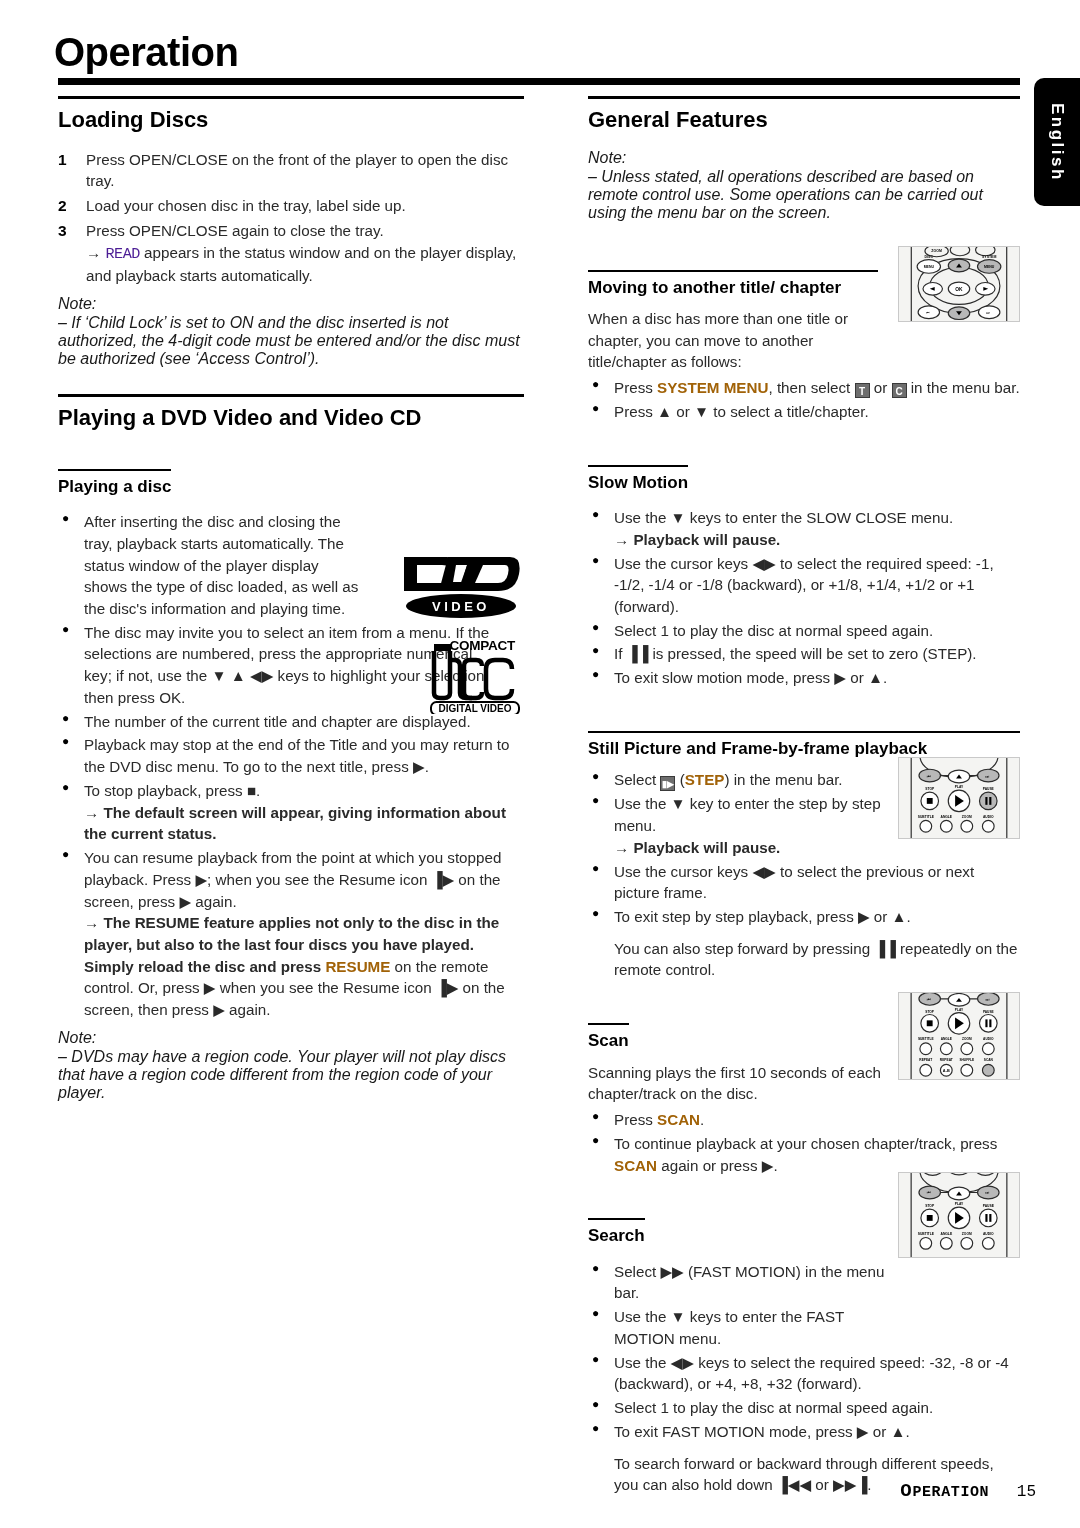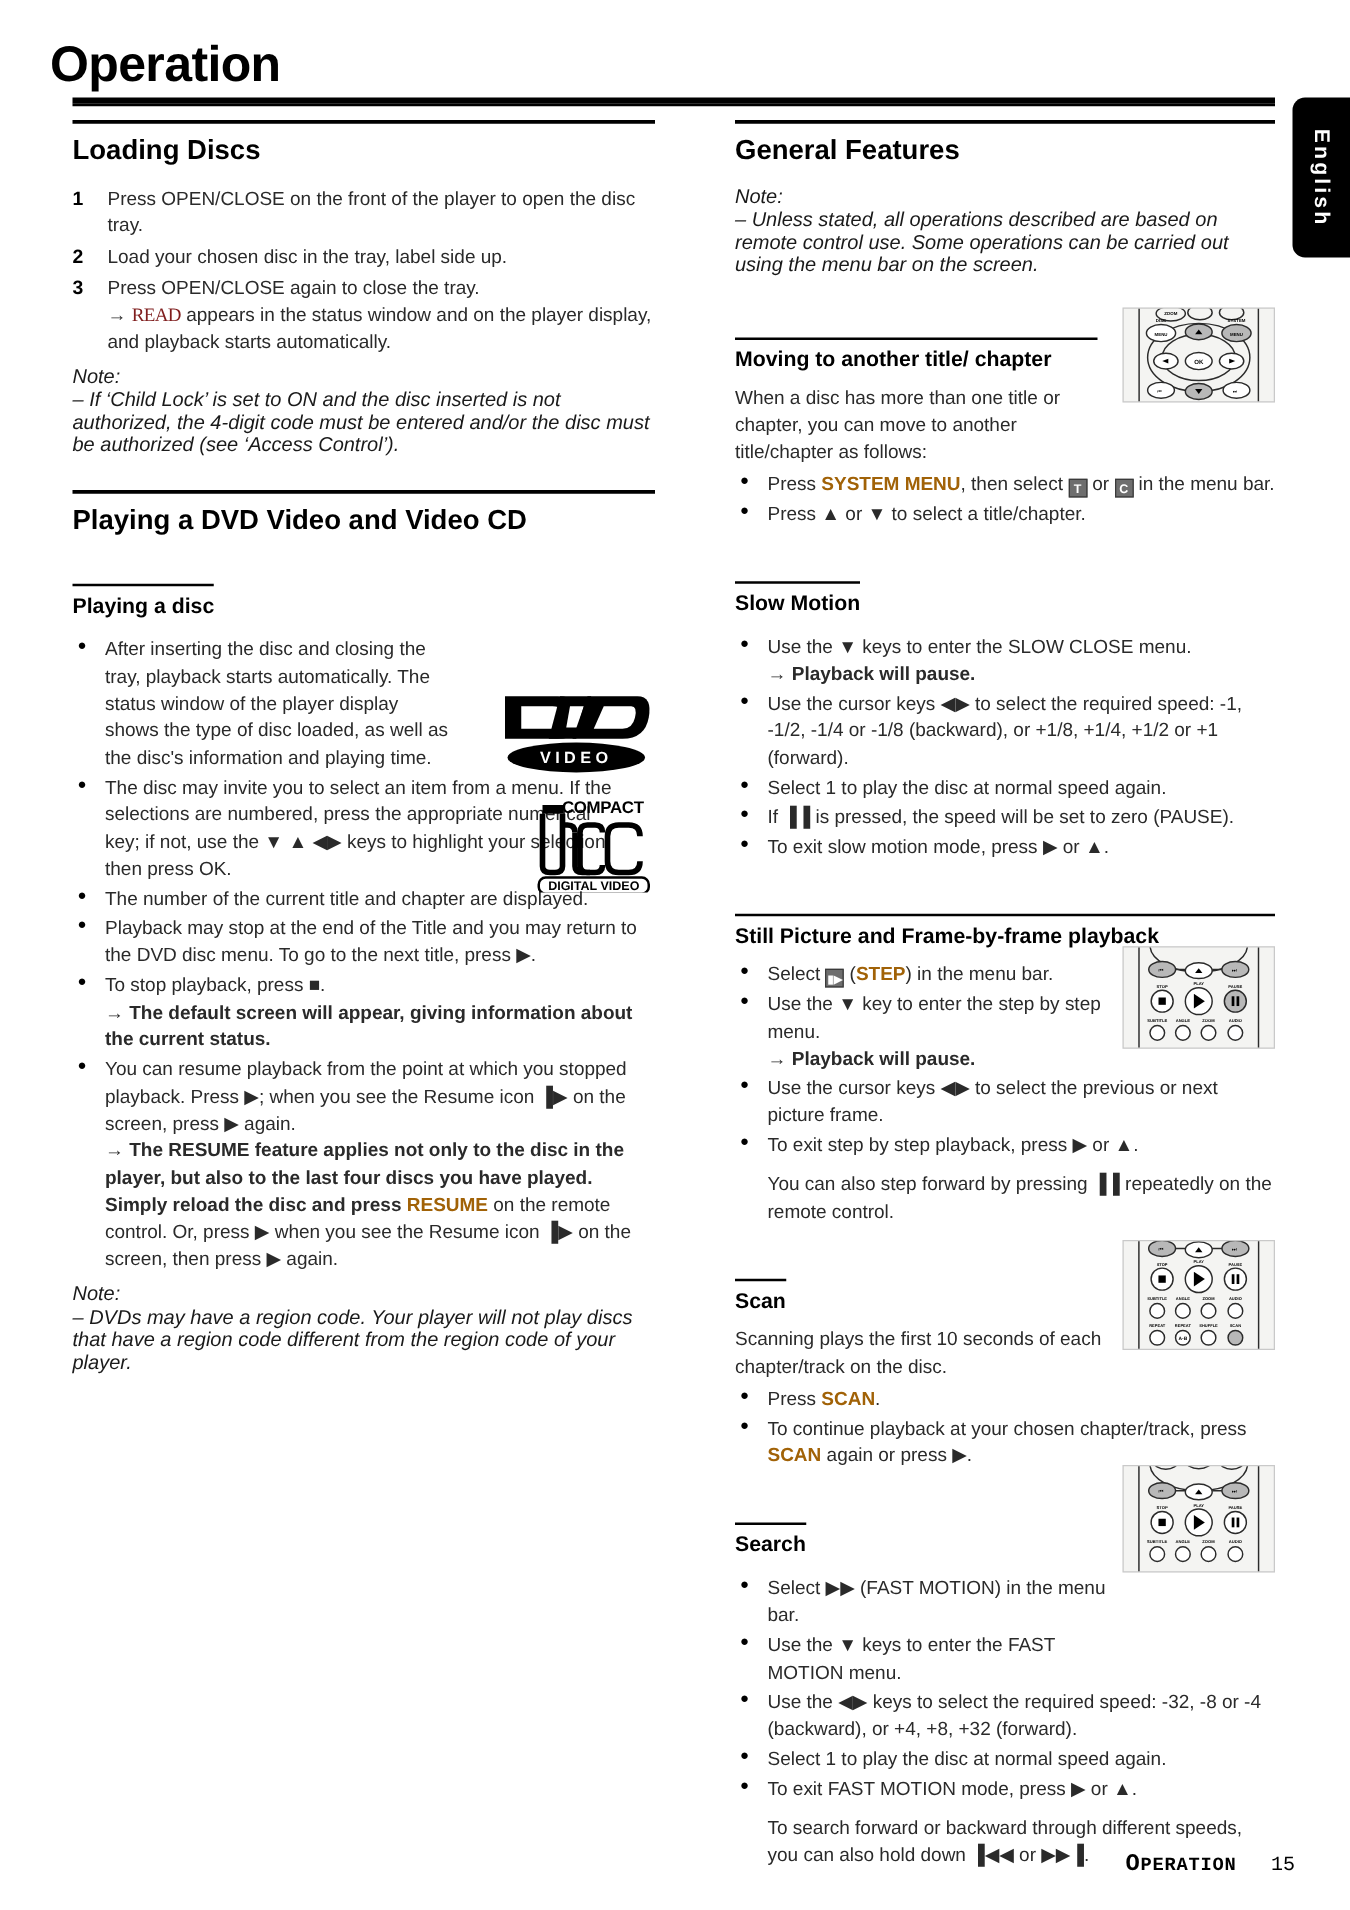--- a/index.html
+++ b/index.html
@@ -16,7 +16,7 @@
 
   
   .page-title {
-    position:absolute; left:40px; top:30px;
+    position:absolute; left:54px; top:30px;
     font-size:40px; font-weight:bold; letter-spacing:-0.5px;
     color:#000;
   }

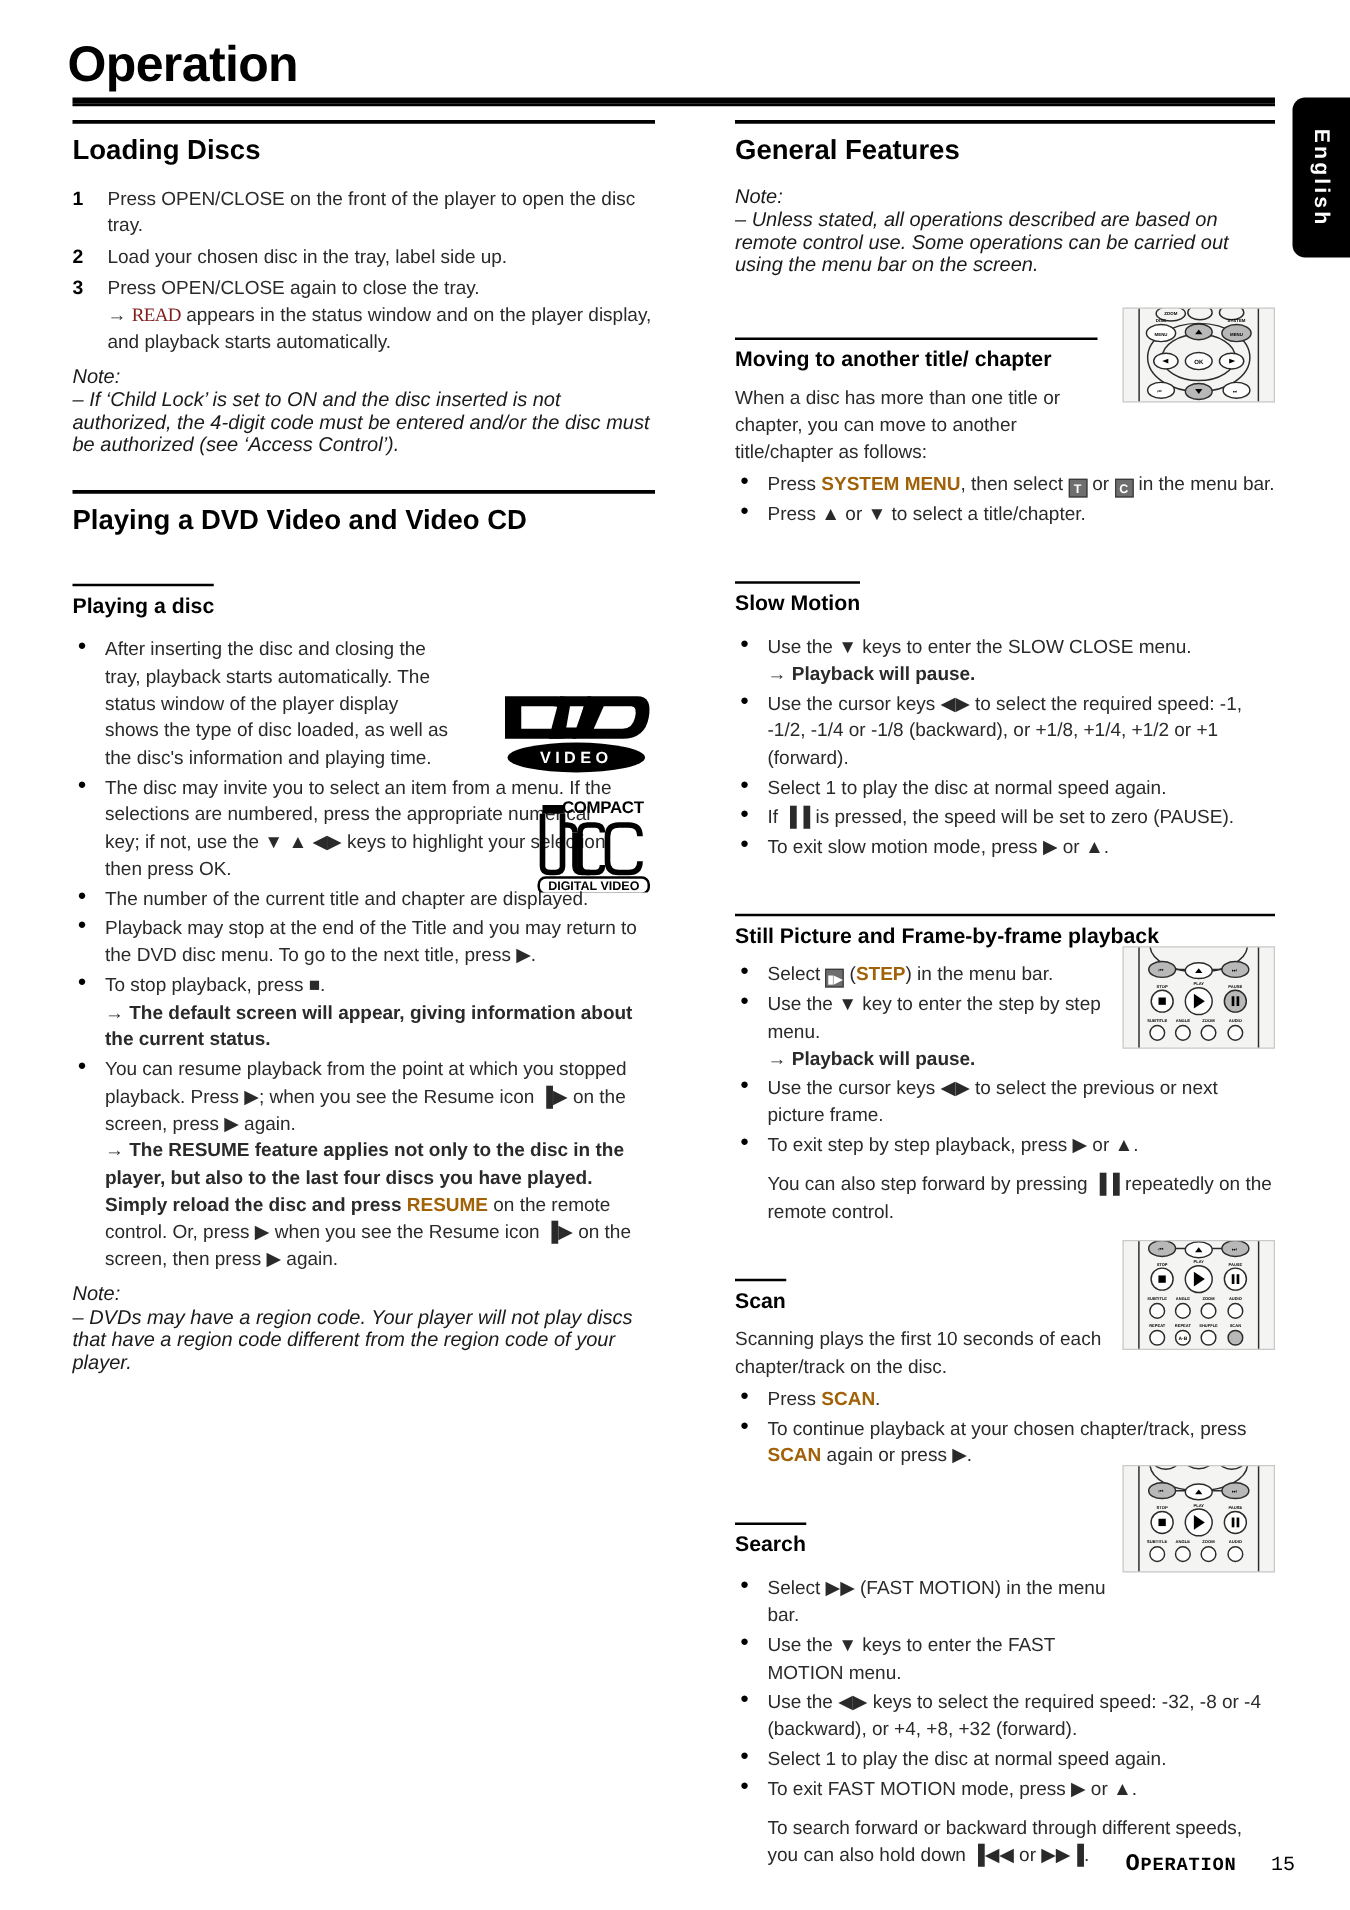--- a/index.html
+++ b/index.html
@@ -83,7 +83,7 @@
 
   .arrow { font-weight:bold; }
   b { color:#a16207; font-weight:bold; }
-  .lcd { font-family:Liberation Serif, serif; letter-spacing:-0.5px; color:#7f1d1d;text-align:center; }
+  .lcd { font-family:Liberation Mono, monospace; letter-spacing:-0.5px; color:#4c1d95;text-align:center; }
 
   
   .gbox{

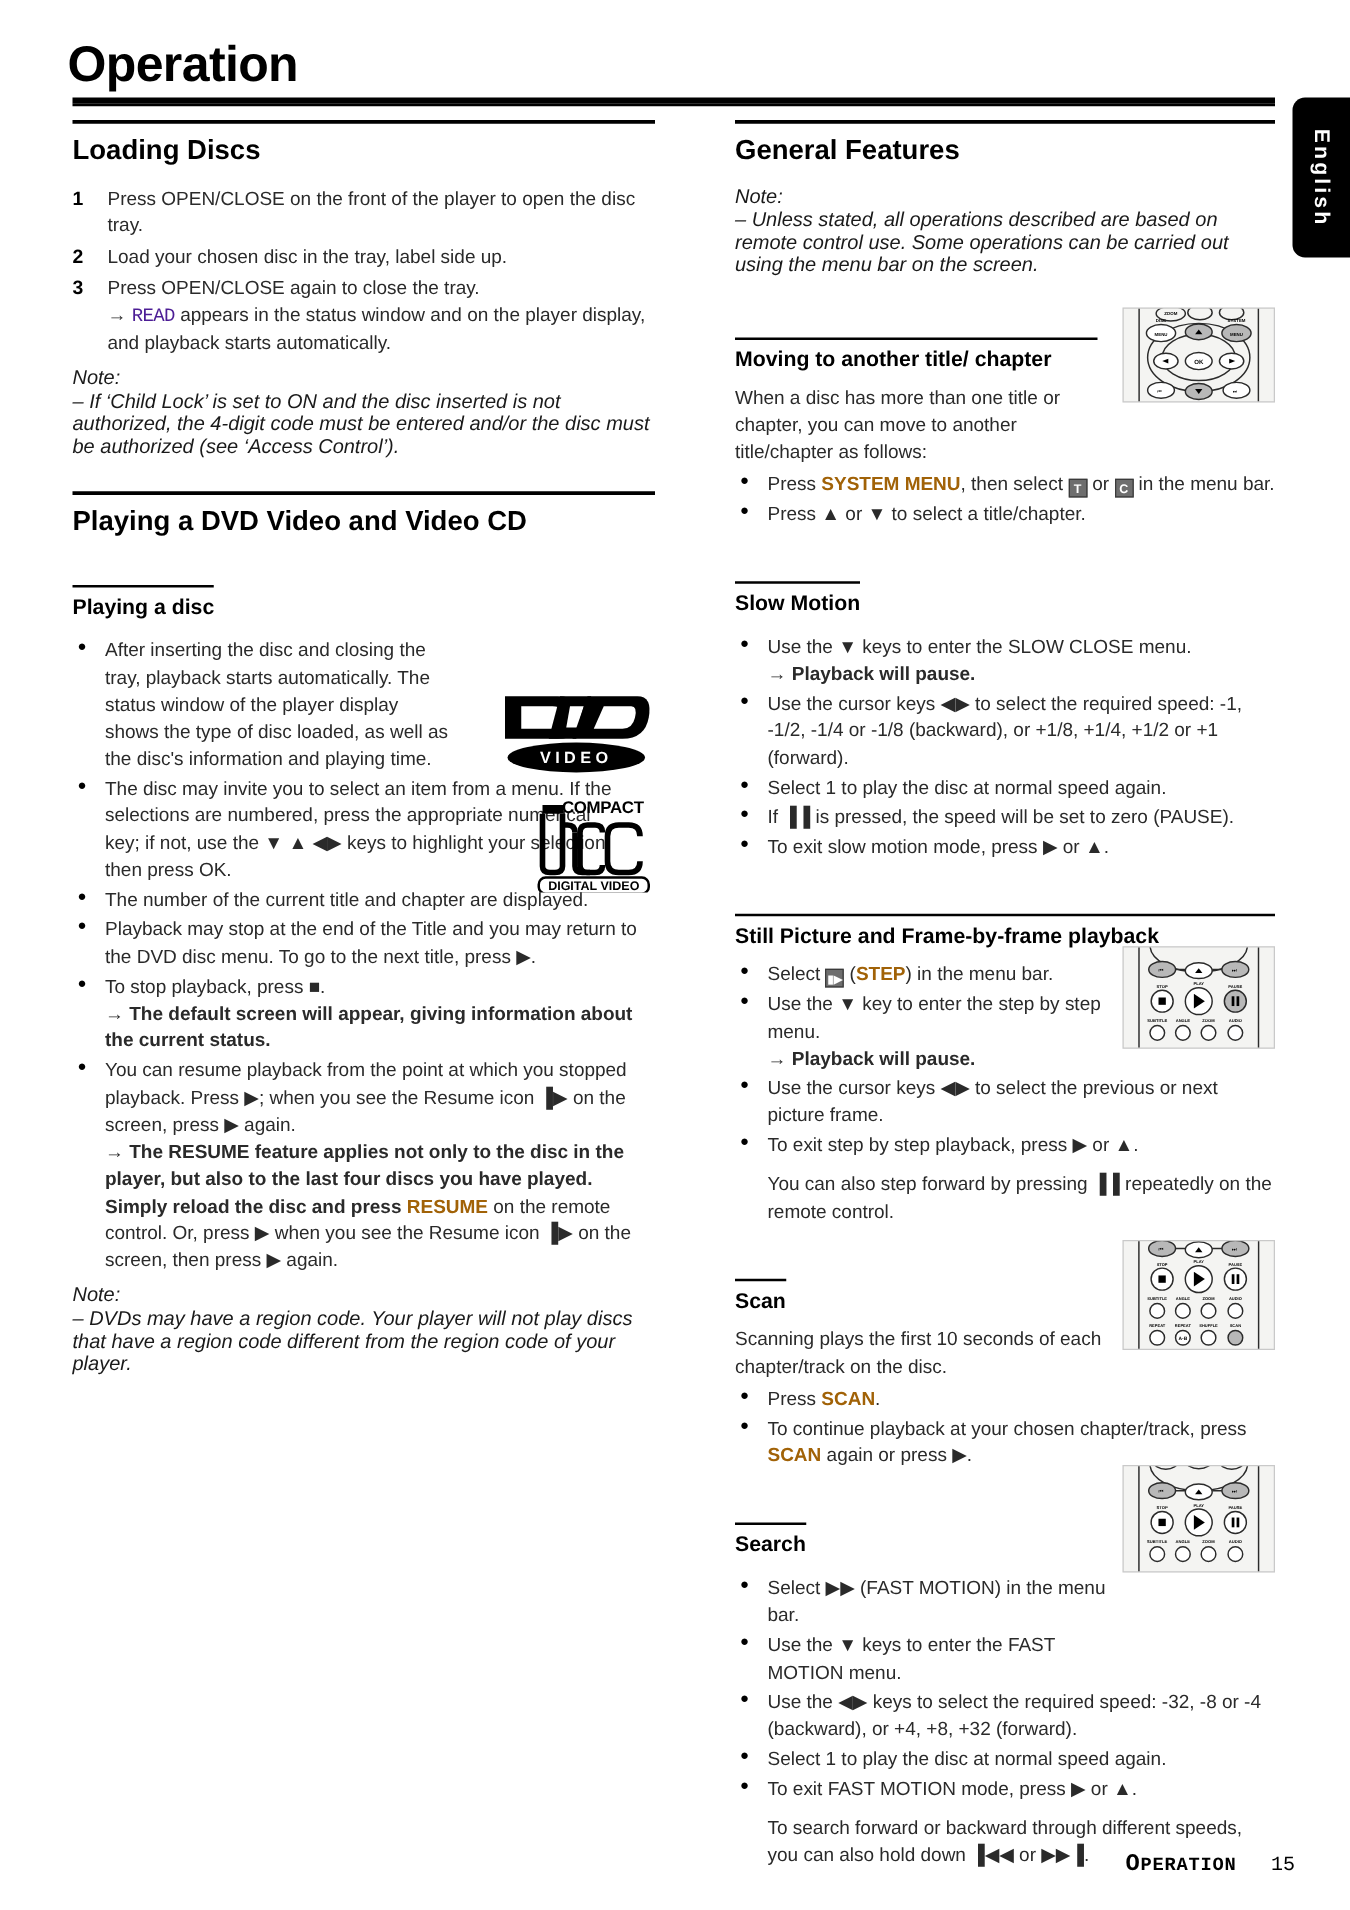--- a/index.html
+++ b/index.html
@@ -254,7 +254,7 @@
       </li>
       <li><span>Use the cursor keys ◀▶ to select the required speed: -1, -1/2, -1/4 or -1/8 (backward), or +1/8, +1/4, +1/2 or +1 (forward).</span></li>
       <li><span>Select 1 to play the disc at normal speed again.</span></li>
-      <li><span>If ▐▐ is pressed, the speed will be set to zero (PAUSE).</span></li>
+      <li><span>If ▐▐ is pressed, the speed will be set to zero (STEP).</span></li>
       <li><span>To exit slow motion mode, press ▶ or ▲.</span></li>
     </ul>
 

